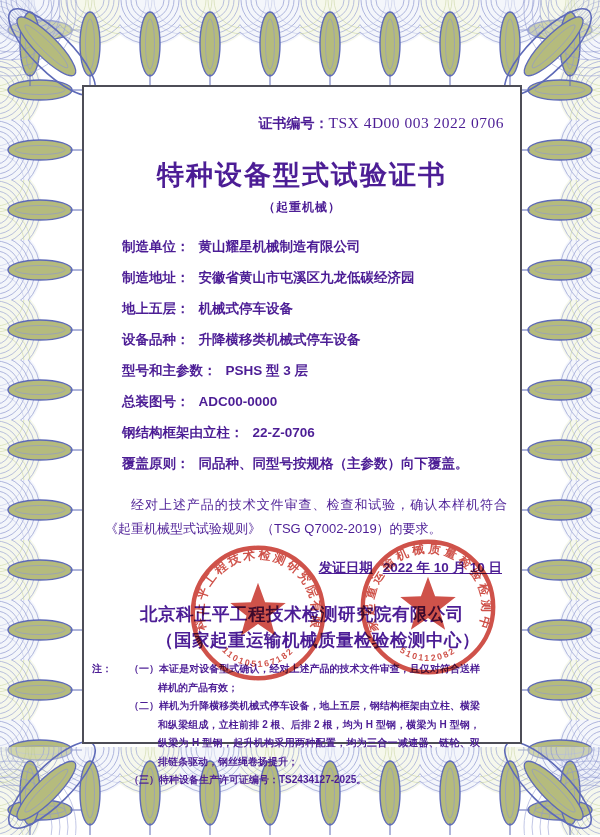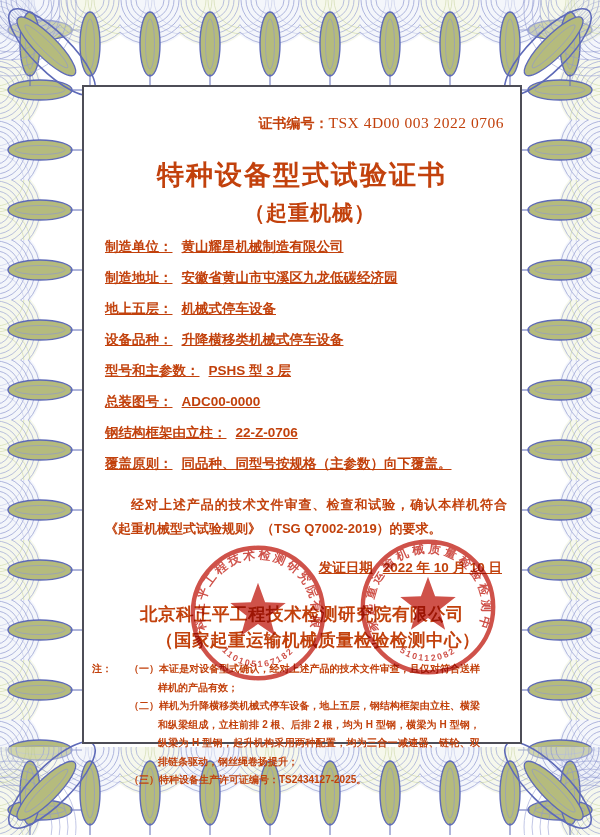--- a/index.html
+++ b/index.html
@@ -9,7 +9,7 @@
     background:#ffffff;
     overflow:hidden;
     font-family:"Liberation Sans","DejaVu Sans",sans-serif;
-    color:#c2410c;
+    color:#4c1d95;
   }
   .border-art{position:absolute;left:0;top:0;width:600px;height:837px;}
   .inner-box{

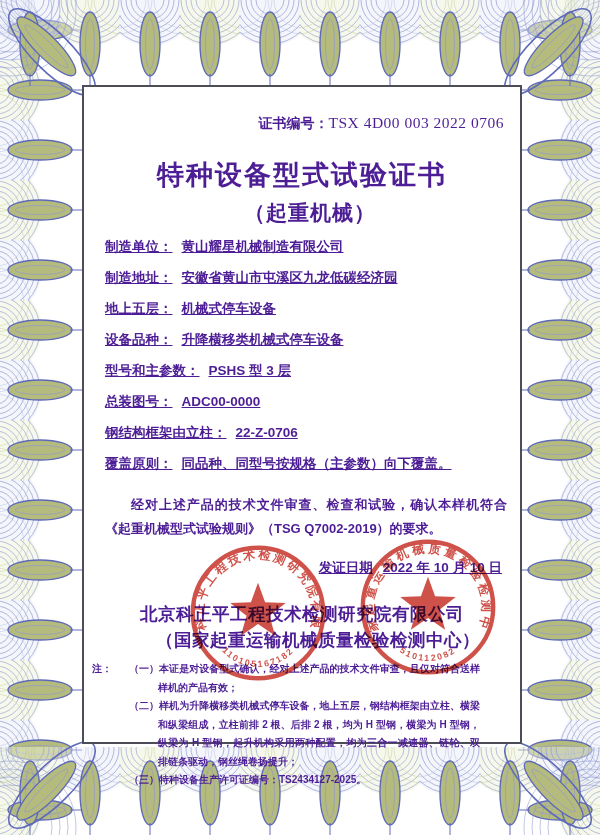--- a/index.html
+++ b/index.html
@@ -23,8 +23,8 @@
   .cert-no .val{font-family:"Liberation Serif","DejaVu Serif",serif;font-size:15.5px;letter-spacing:.5px;}
   .title{position:absolute;top:70px;left:0;width:100%;text-align:center;
          font-size:27px;font-weight:bold;letter-spacing:2px;}
-  .subtitle{position:absolute;top:112px;left:8px;width:100%;text-align:center;
-         font-size:21px;font-weight:bold;letter-spacing:1px;}
+  .subtitle{position:absolute;top:112px;left:0;width:100%;text-align:center;
+         font-size:12px;font-weight:bold;letter-spacing:1px;}
   .fields{position:absolute;top:150px;left:21px;right:14px;text-decoration:underline;}
   .frow{margin-bottom:11.5px;font-size:13.5px;line-height:19.5px;white-space:nowrap;}
   .frow .lbl{font-weight:bold;}

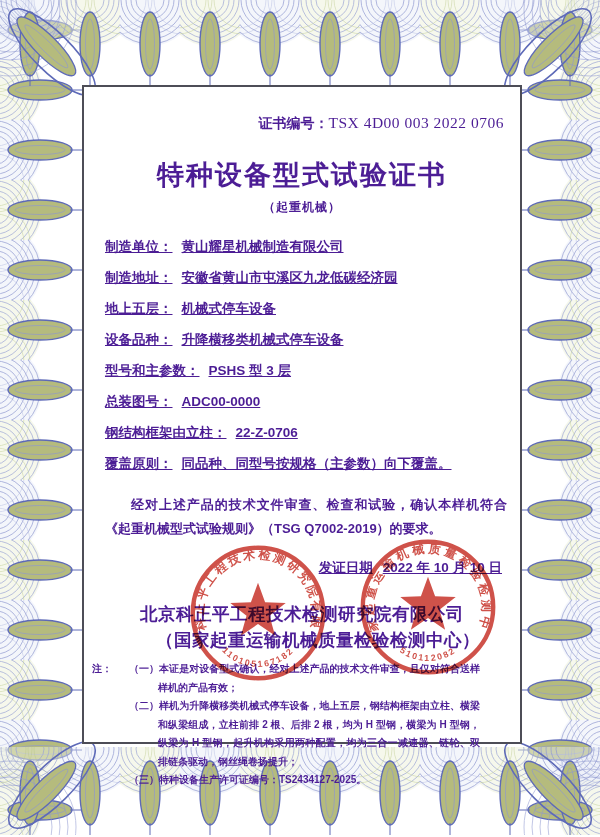--- a/index.html
+++ b/index.html
@@ -25,7 +25,7 @@
          font-size:27px;font-weight:bold;letter-spacing:2px;}
   .subtitle{position:absolute;top:112px;left:0;width:100%;text-align:center;
          font-size:12px;font-weight:bold;letter-spacing:1px;}
-  .fields{position:absolute;top:150px;left:21px;right:14px;text-decoration:underline;}
+  .fields{position:absolute;top:150px;left:38px;right:14px;}
   .frow{margin-bottom:11.5px;font-size:13.5px;line-height:19.5px;white-space:nowrap;}
   .frow .lbl{font-weight:bold;}
   .frow .val{font-weight:bold;margin-left:9px;}

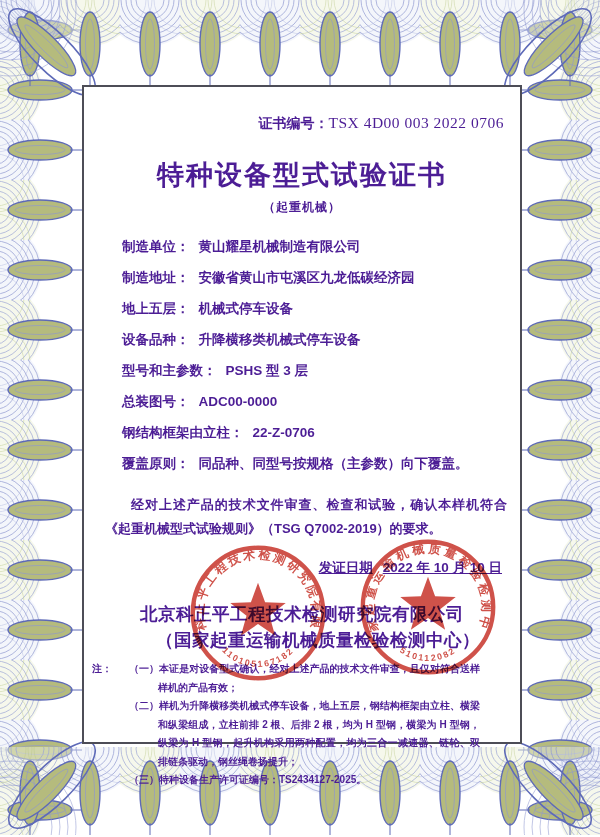--- a/index.html
+++ b/index.html
@@ -30,7 +30,7 @@
   .frow .lbl{font-weight:bold;}
   .frow .val{font-weight:bold;margin-left:9px;}
   .statement{position:absolute;top:406px;left:21px;width:402px;
-         font-size:13px;font-weight:700;line-height:24px;text-indent:2em;text-align:justify;}
+         font-size:13px;font-weight:400;line-height:24px;text-indent:2em;text-align:justify;}
   .dateline{position:absolute;top:472px;right:18px;font-size:13.5px;font-weight:bold;white-space:nowrap;text-decoration:underline;}
   .dateline .dv{margin-left:10px;}
   .issuer1{position:absolute;top:515px;left:0;width:100%;text-align:center;

